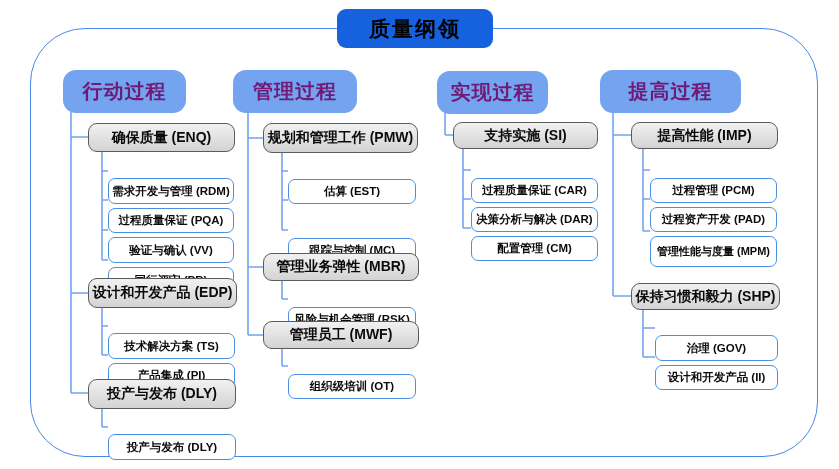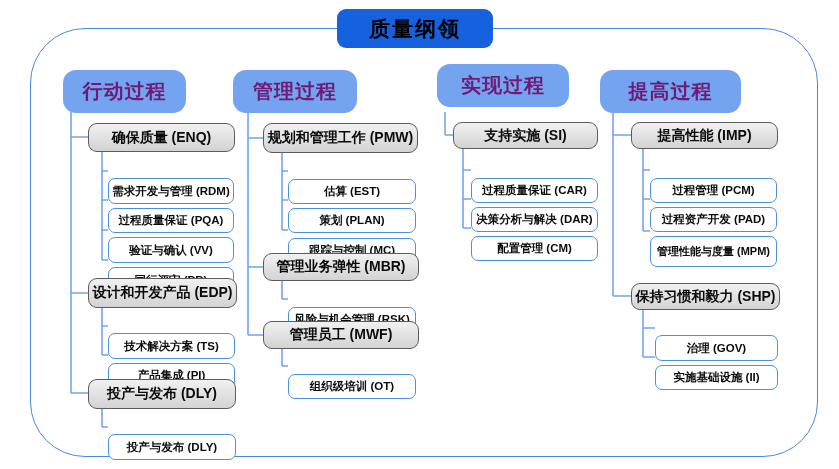--- a/index.html
+++ b/index.html
@@ -61,7 +61,7 @@
 
   <div class="box hdr" style="left:63px;top:70px;width:123px;height:43px">行动过程</div>
   <div class="box hdr" style="left:233px;top:70px;width:124px;height:43px">管理过程</div>
-  <div class="box hdr" style="left:437px;top:64px;width:132px;height:43px">实现过程</div>
+  <div class="box hdr" style="left:437px;top:71px;width:111px;height:43px">实现过程</div>
   <div class="box hdr" style="left:600px;top:70px;width:141px;height:43px">提高过程</div>
 
   <div class="box gbox" style="left:88px;top:123px;width:147px;height:29px">确保质量 (ENQ)</div>

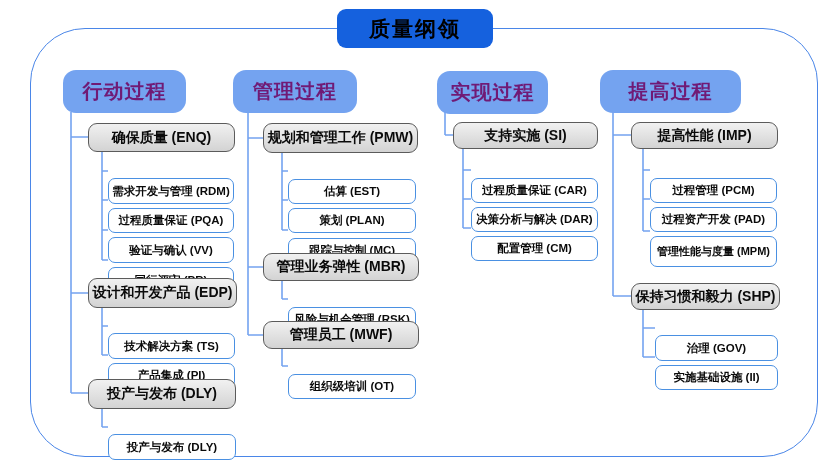--- a/index.html
+++ b/index.html
@@ -77,7 +77,6 @@
 
   <div class="box gbox" style="left:263px;top:123px;width:155px;height:30px">规划和管理工作 (PMW)</div>
   <div class="box wbox" style="left:288px;top:159px;width:128px;height:25px">估算 (EST)</div>
-  <div class="box wbox" style="left:288px;top:188px;width:128px;height:25px">策划 (PLAN)</div>
   <div class="box wbox" style="left:288px;top:218px;width:128px;height:25px">跟踪与控制 (MC)</div>
   <div class="box gbox" style="left:263px;top:253px;width:156px;height:28px">管理业务弹性 (MBR)</div>
   <div class="box wbox" style="left:288px;top:287px;width:128px;height:25px">风险与机会管理 (RSK)</div>

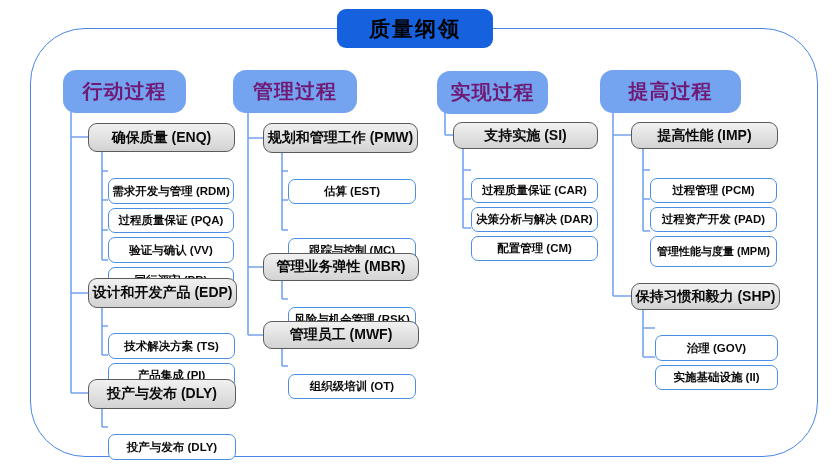--- a/index.html
+++ b/index.html
@@ -94,7 +94,7 @@
   <div class="box wbox wrap" style="left:650px;top:216px;width:127px;height:31px">管理性能与度量 (MPM)</div>
   <div class="box gbox" style="left:631px;top:283px;width:149px;height:27px">保持习惯和毅力 (SHP)</div>
   <div class="box wbox" style="left:655px;top:315px;width:123px;height:26px">治理 (GOV)</div>
-  <div class="box wbox" style="left:655px;top:345px;width:123px;height:25px">实施基础设施 (II)</div>
+  <div class="box wbox" style="left:655px;top:345px;width:123px;height:25px">设计和开发产品 (II)</div>
 
   <div class="box title" style="left:337px;top:9px;width:156px;height:39px">质量纲领</div>
 

